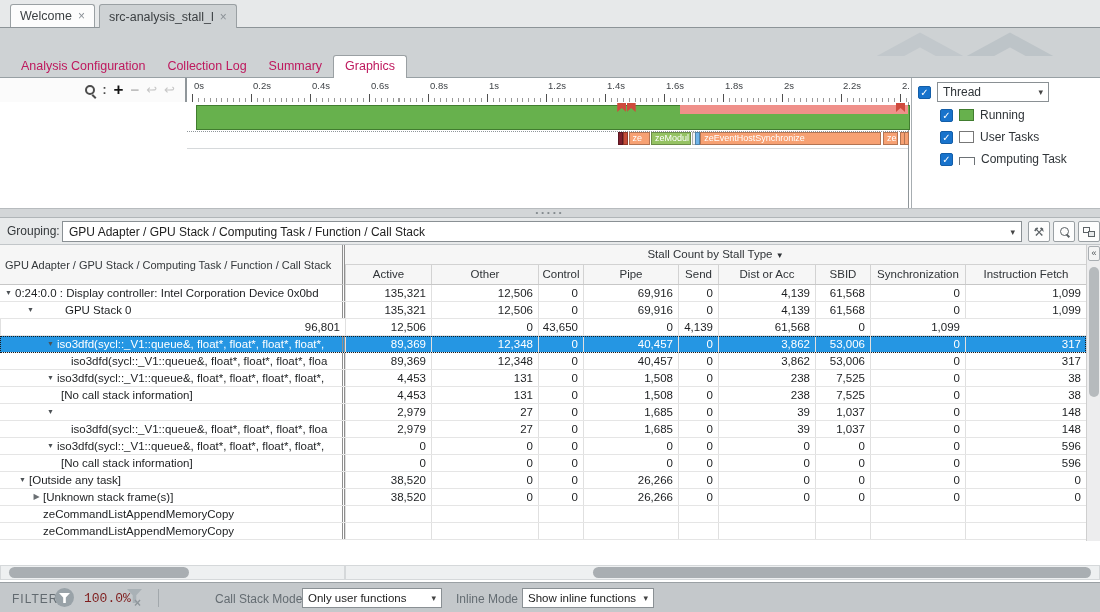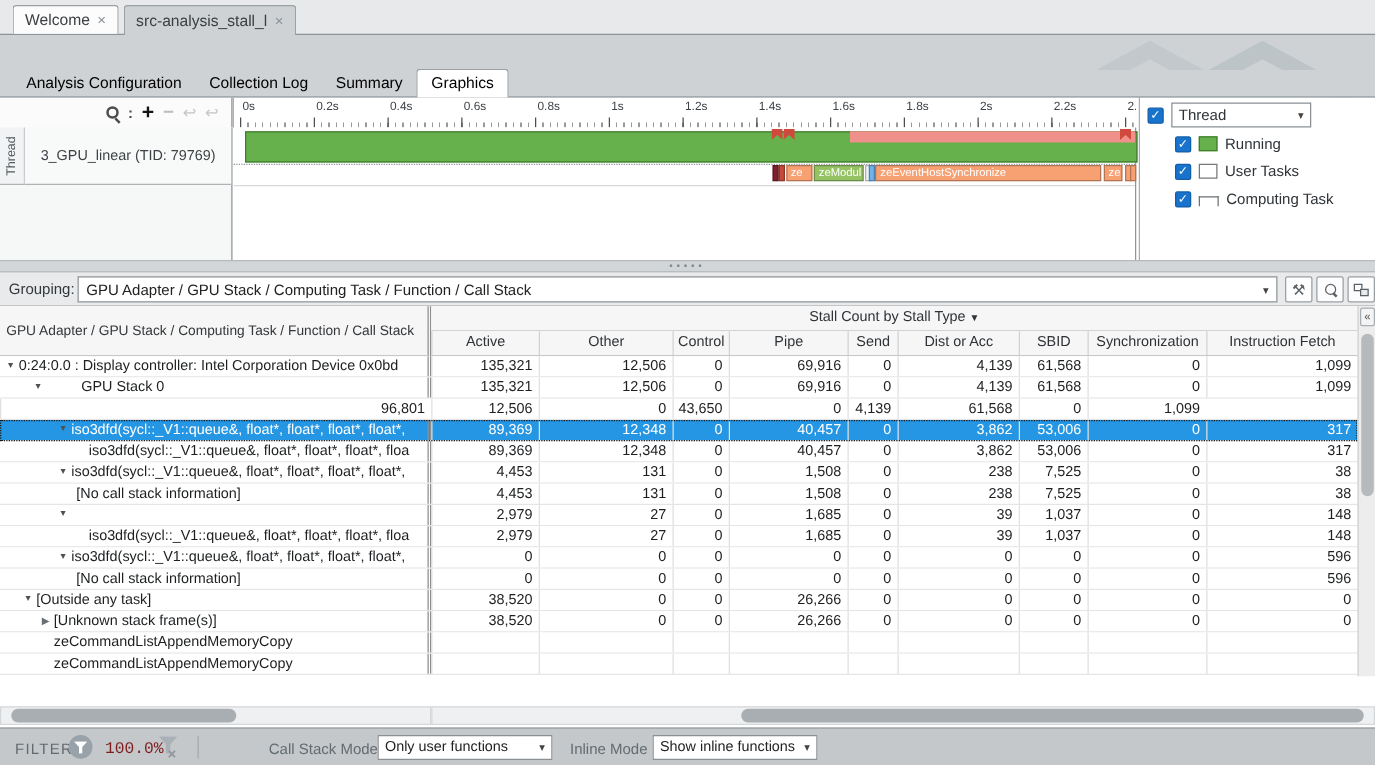--- a/index.html
+++ b/index.html
@@ -28,7 +28,7 @@
   
   .subtabs { position:absolute; left:0; top:56px; width:1100px; height:22px; background:#ced2d4;
     border-bottom:1px solid #98a0a4; display:flex; align-items:flex-end; padding-left:10px; z-index:1; }
-  .subtab { padding:3px 11px 4px; font-size:12.5px; color:#000000; position:relative; }
+  .subtab { padding:3px 11px 4px; font-size:12.5px; color:#be185d; position:relative; }
   .subtab.active { background:#fff; border:1px solid #9aa0a3; border-bottom:none; border-radius:3px 3px 0 0;
     margin-bottom:-1px; padding-bottom:5px; z-index:2; }
   

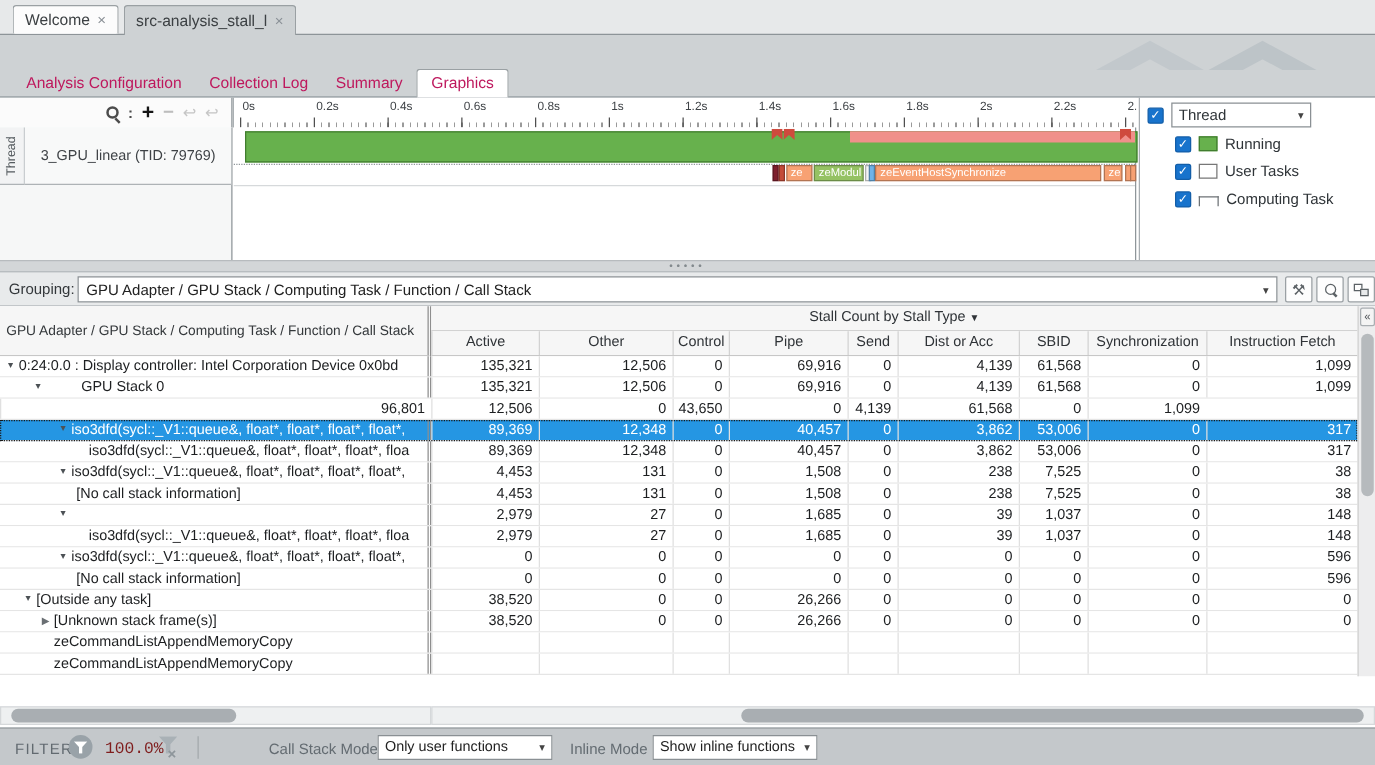--- a/index.html
+++ b/index.html
@@ -210,12 +210,6 @@
         <div class="tick-label" style="left: 715px;">2.4s</div>
       </div>
 
-    <div class="tl-left">
-      <div class="thread-axis">
-          <span>Thread</span>
-        </div>
-      <div class="thread-name">3_GPU_linear (TID: 79769)</div>
-    </div>
 
     <div class="tl-chart">
       <div class="running-bar" style="left: 8.54px; width: 714.785px;"></div>

